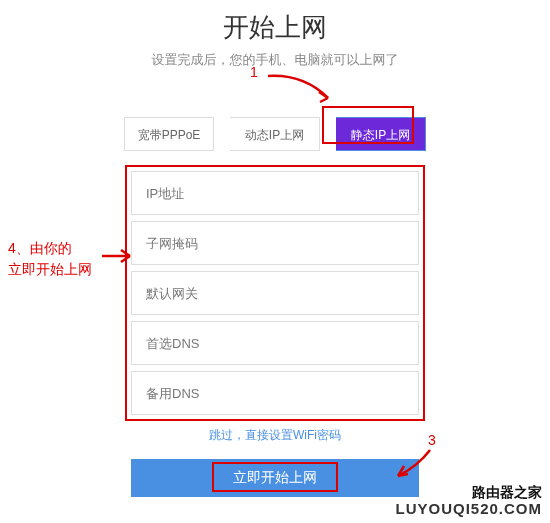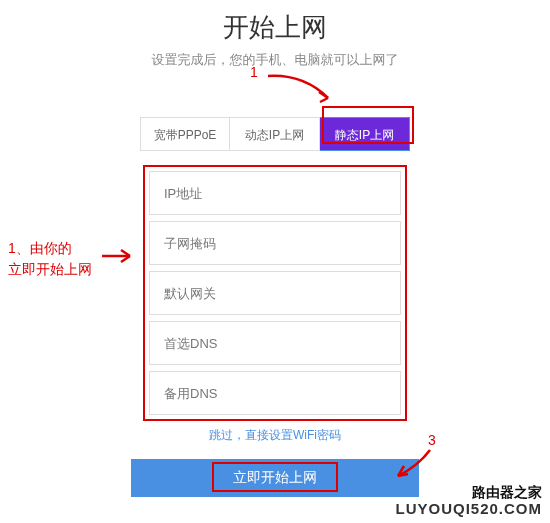--- a/index.html
+++ b/index.html
@@ -32,7 +32,7 @@
       display: flex;
       justify-content: center;
       margin-top: 48px;
-      gap: 0;
+      gap: 16px;
     }
     .tab {
       width: 90px;

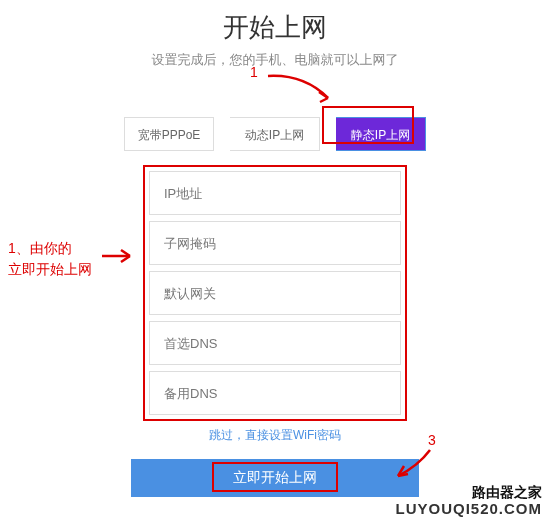--- a/index.html
+++ b/index.html
@@ -61,7 +61,7 @@
       pointer-events: none;
     }
     .form-wrap {
-      width: 252px;
+      width: 288px;
       margin: 20px auto 0;
       position: relative;
     }

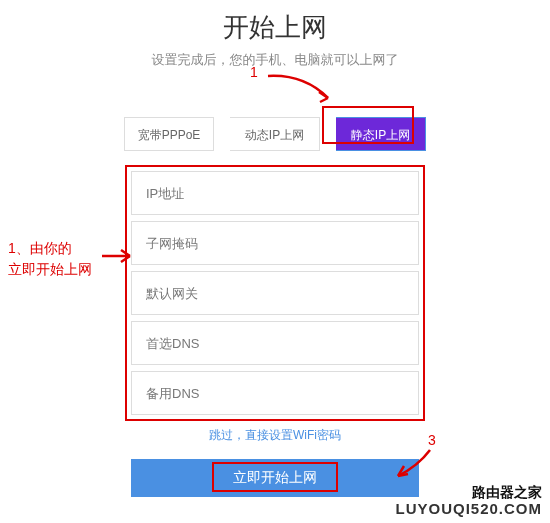--- a/index.html
+++ b/index.html
@@ -190,7 +190,7 @@
 </svg>
 
 <div class="anno anno-2">
-  <span>1、由你的</span><br>
+  <span>4、由你的</span><br>
   <span>立即开始上网</span>
 </div>
 <svg class="arrow" style="left:100px;top:246px" width="40" height="20">

